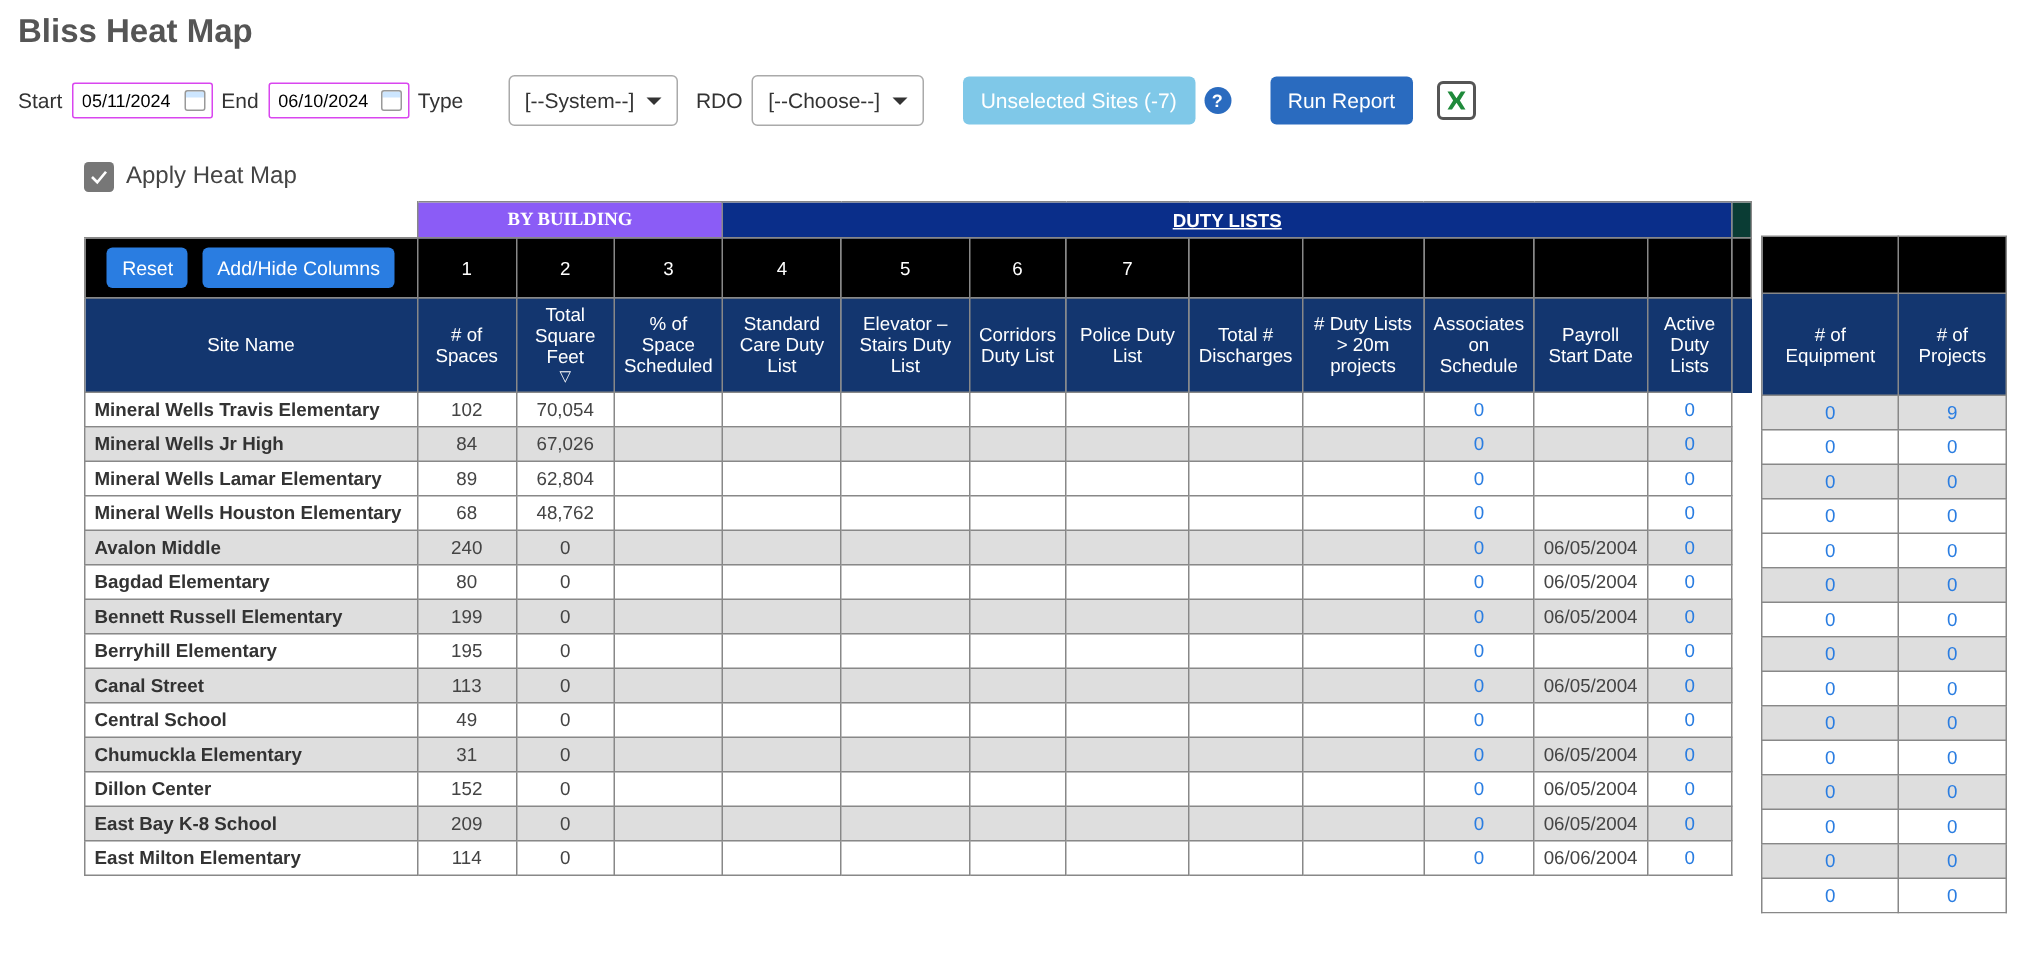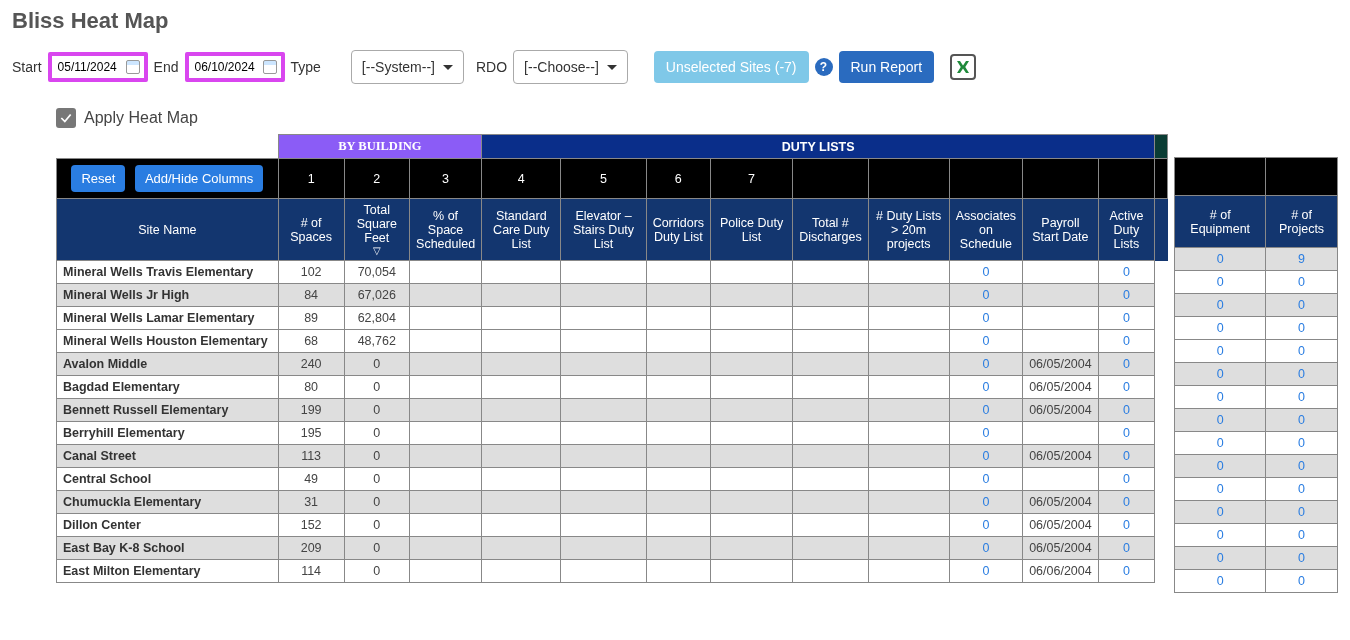--- a/index.html
+++ b/index.html
@@ -31,7 +31,7 @@
   .date-field {
     display: inline-flex;
     align-items: center;
-    border: 4px solid #d946ef;
+    border: 1px solid #d946ef;
     padding: 3px 4px;
     font-size: 12px;
     border-radius: 2px;

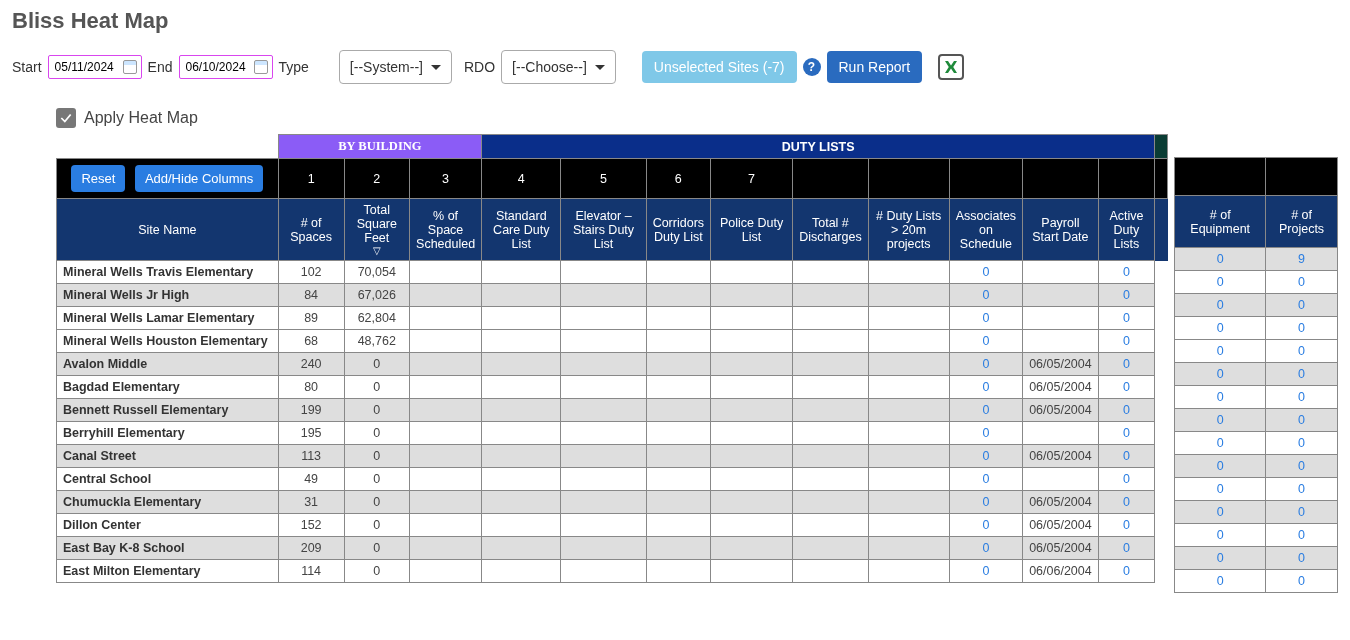--- a/index.html
+++ b/index.html
@@ -221,7 +221,7 @@
   </span>
   <button class="btn btn-lightblue" style="margin-left:20px;">Unselected Sites (-7)</button>
   <span class="help-badge">?</span>
-  <button class="btn btn-blue" style="margin-left:0;">Run Report</button>
+  <button class="btn btn-blue" style="margin-left:20px;">Run Report</button>
   <span class="excel-badge" style="margin-left:10px;">
     <svg viewBox="0 0 24 24">
         <path fill="#1f8a3b" d="M4 4 L9 12 L4 20 H8 L12 14 L16 20 H20 L15 12 L20 4 H16 L12 10 L8 4 Z"></path>

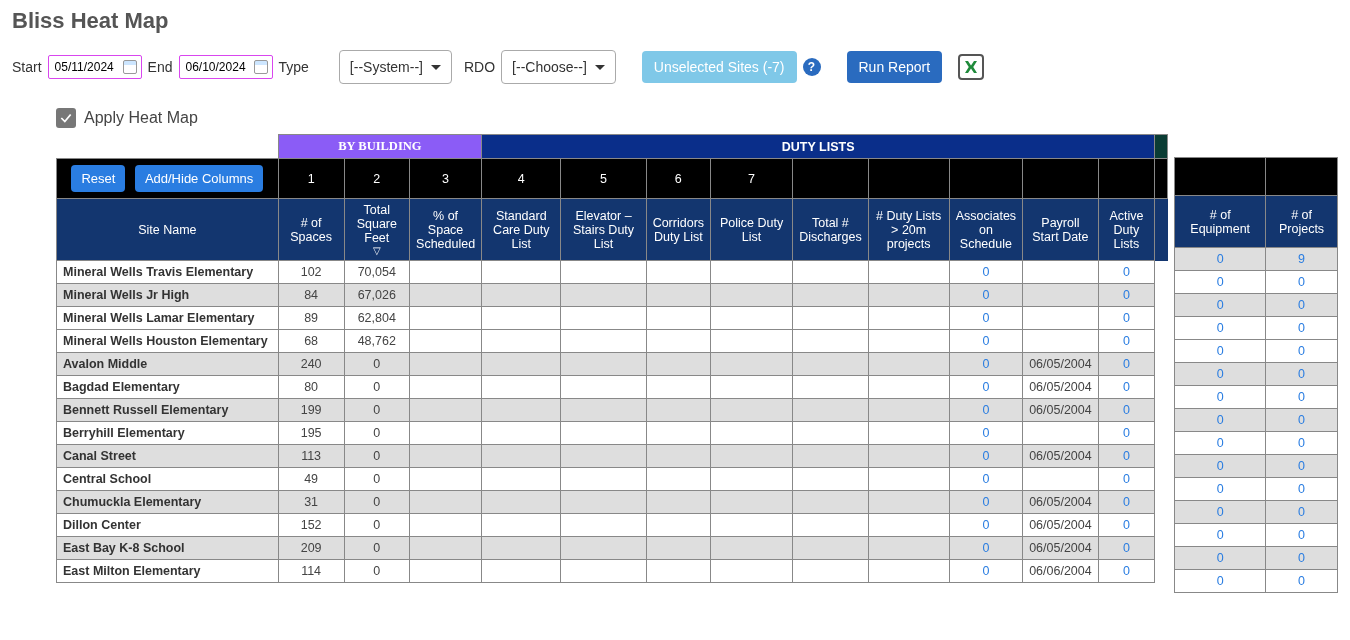--- a/index.html
+++ b/index.html
@@ -140,7 +140,7 @@
   }
   .band-white { background:#fff; color:#333; }
   .band-teal { background:#8b5cf6;font-family:Liberation Serif, serif; }
-  .band-blue { background:#0a2e8a; }
+  .band-blue { background:#0a2e8a;text-decoration:underline; }
   .band-empty { background:#0a3c34; }
   .numrow th {
     background:#000;

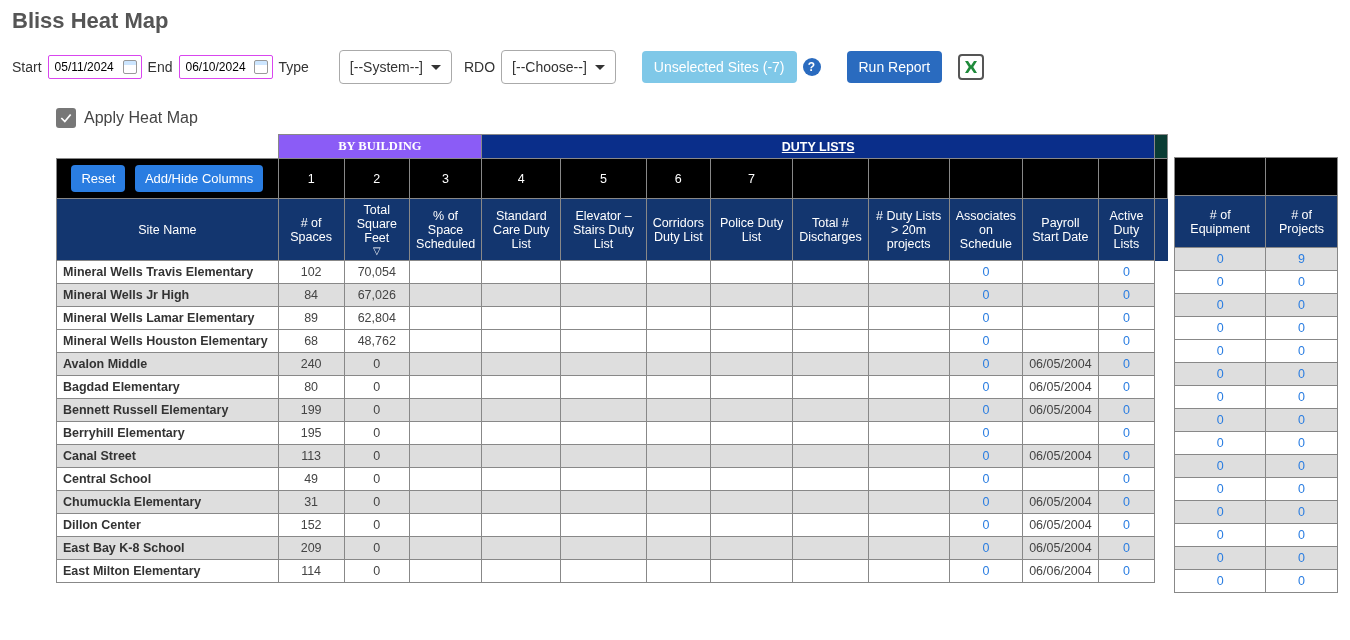--- a/index.html
+++ b/index.html
@@ -508,7 +508,7 @@
         <th></th>
       </tr>
       <tr class="colhead">
-        <th style="width:95px;height:52px;"># of Equipment</th>
+        <th style="width:95px;height:68px;"># of Equipment</th>
         <th style="width:75px"># of Projects</th>
       </tr>
     </thead>

